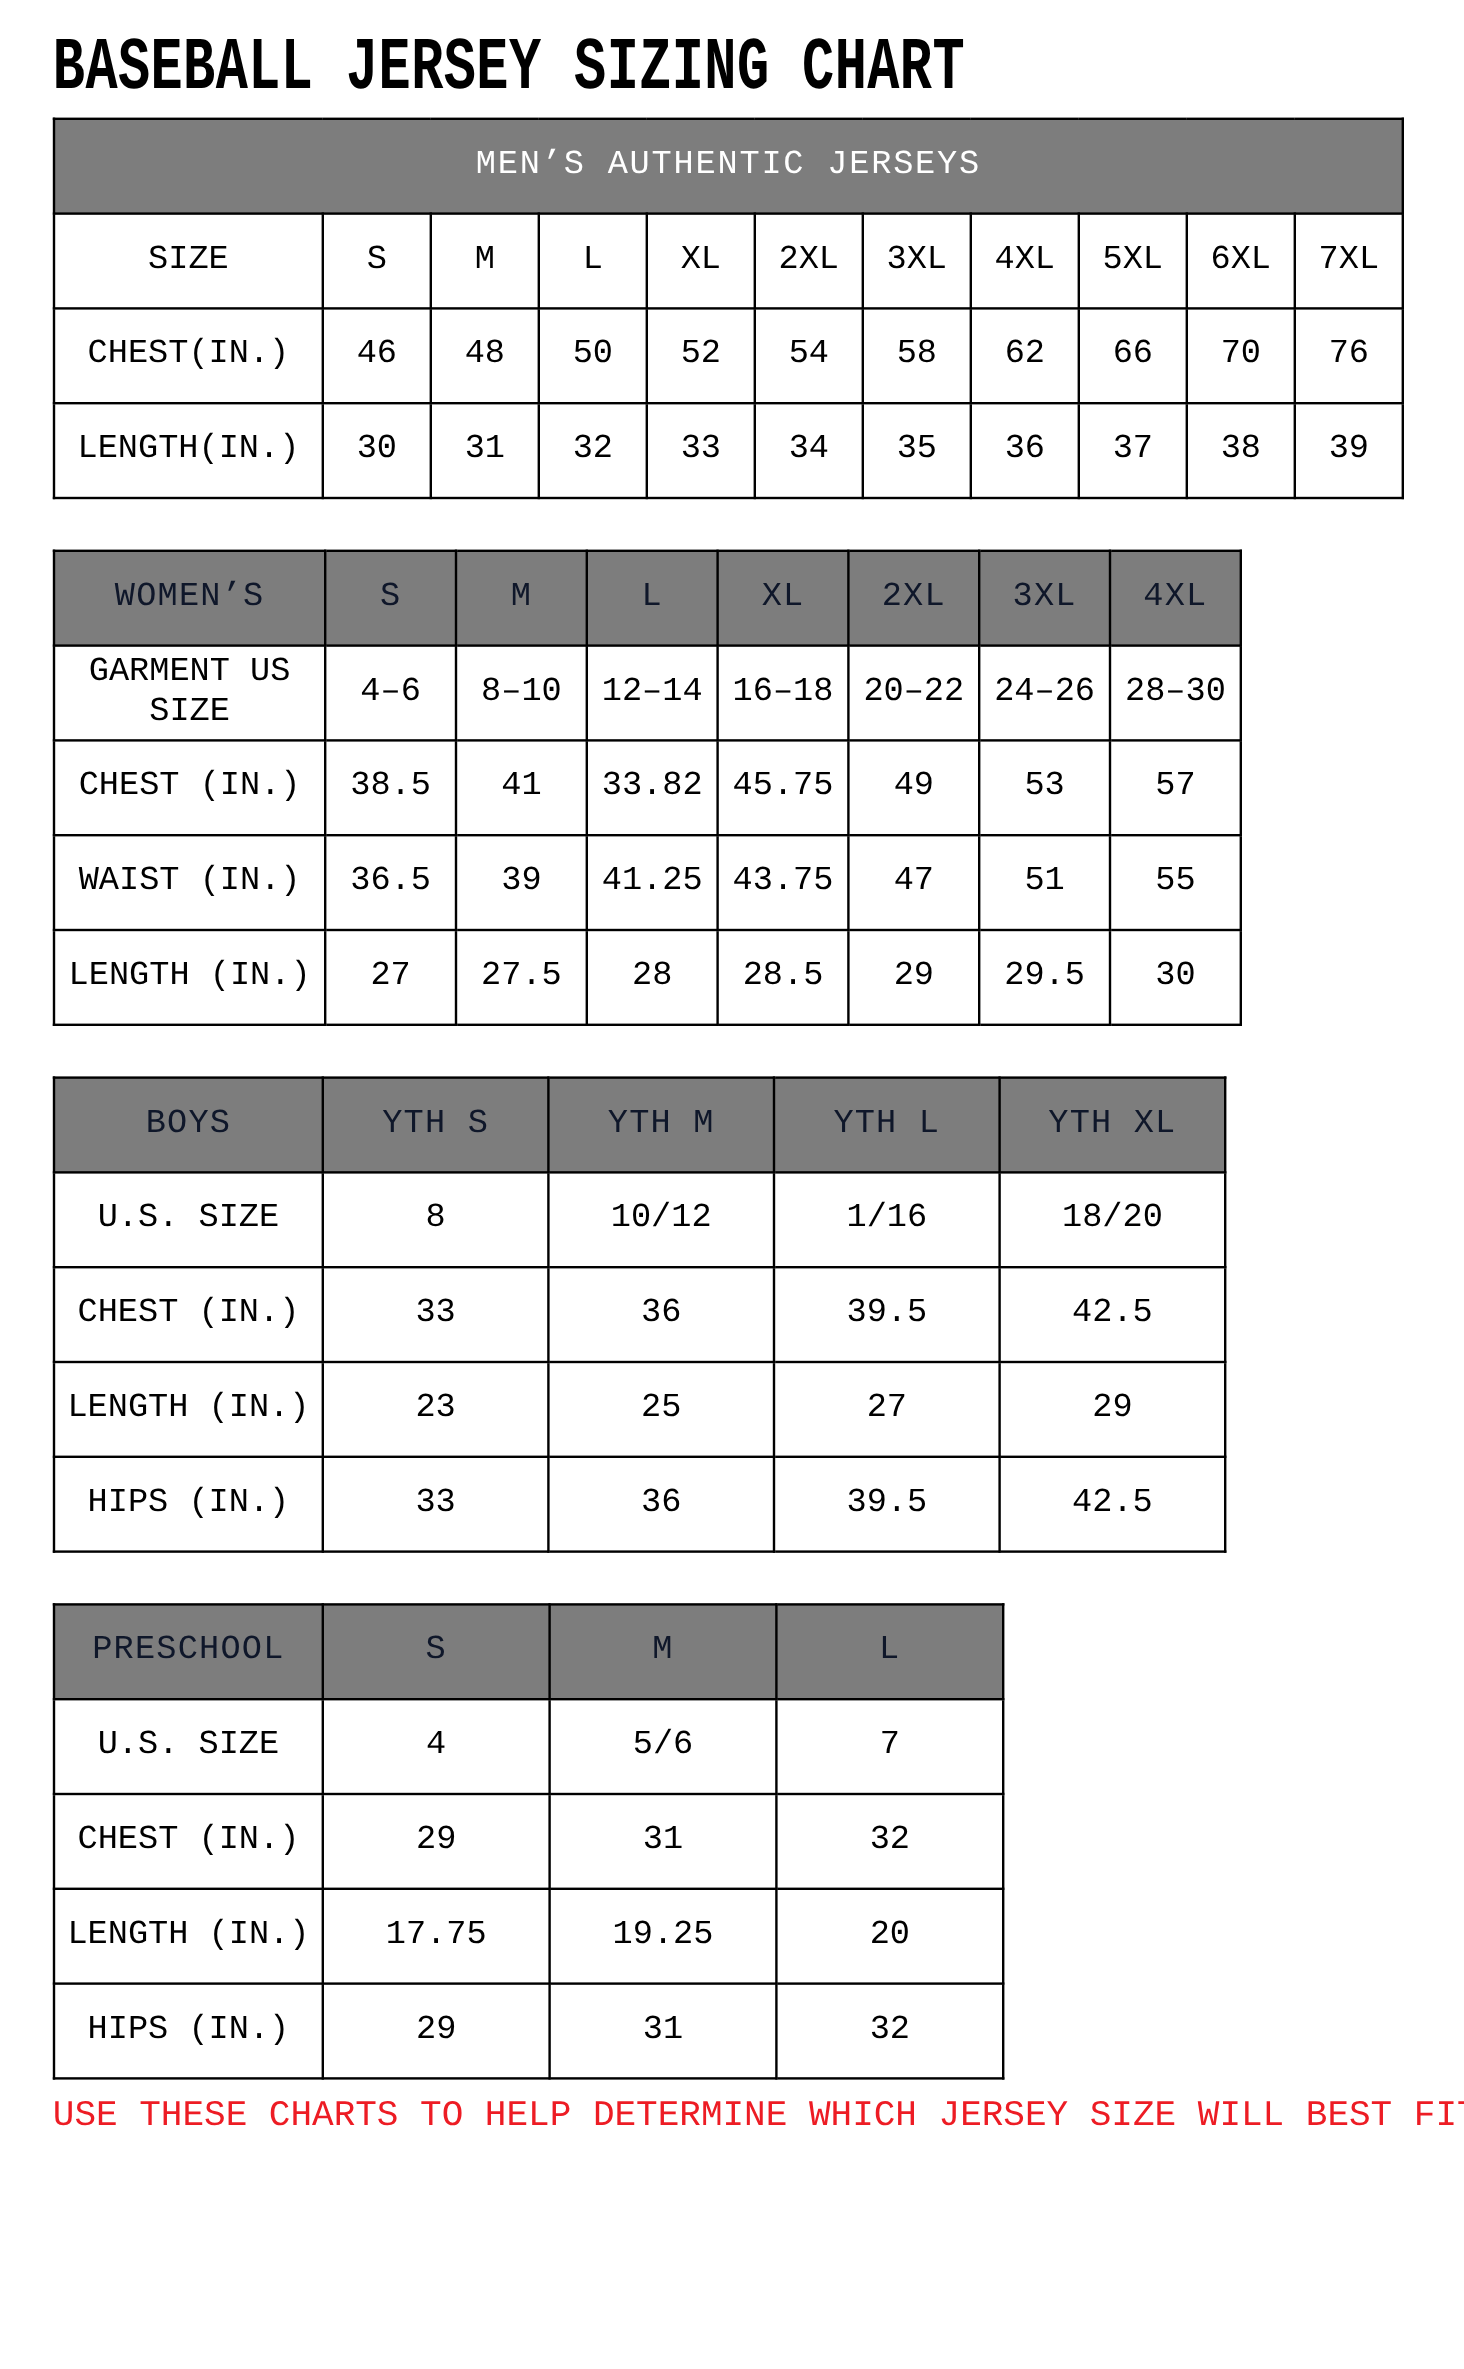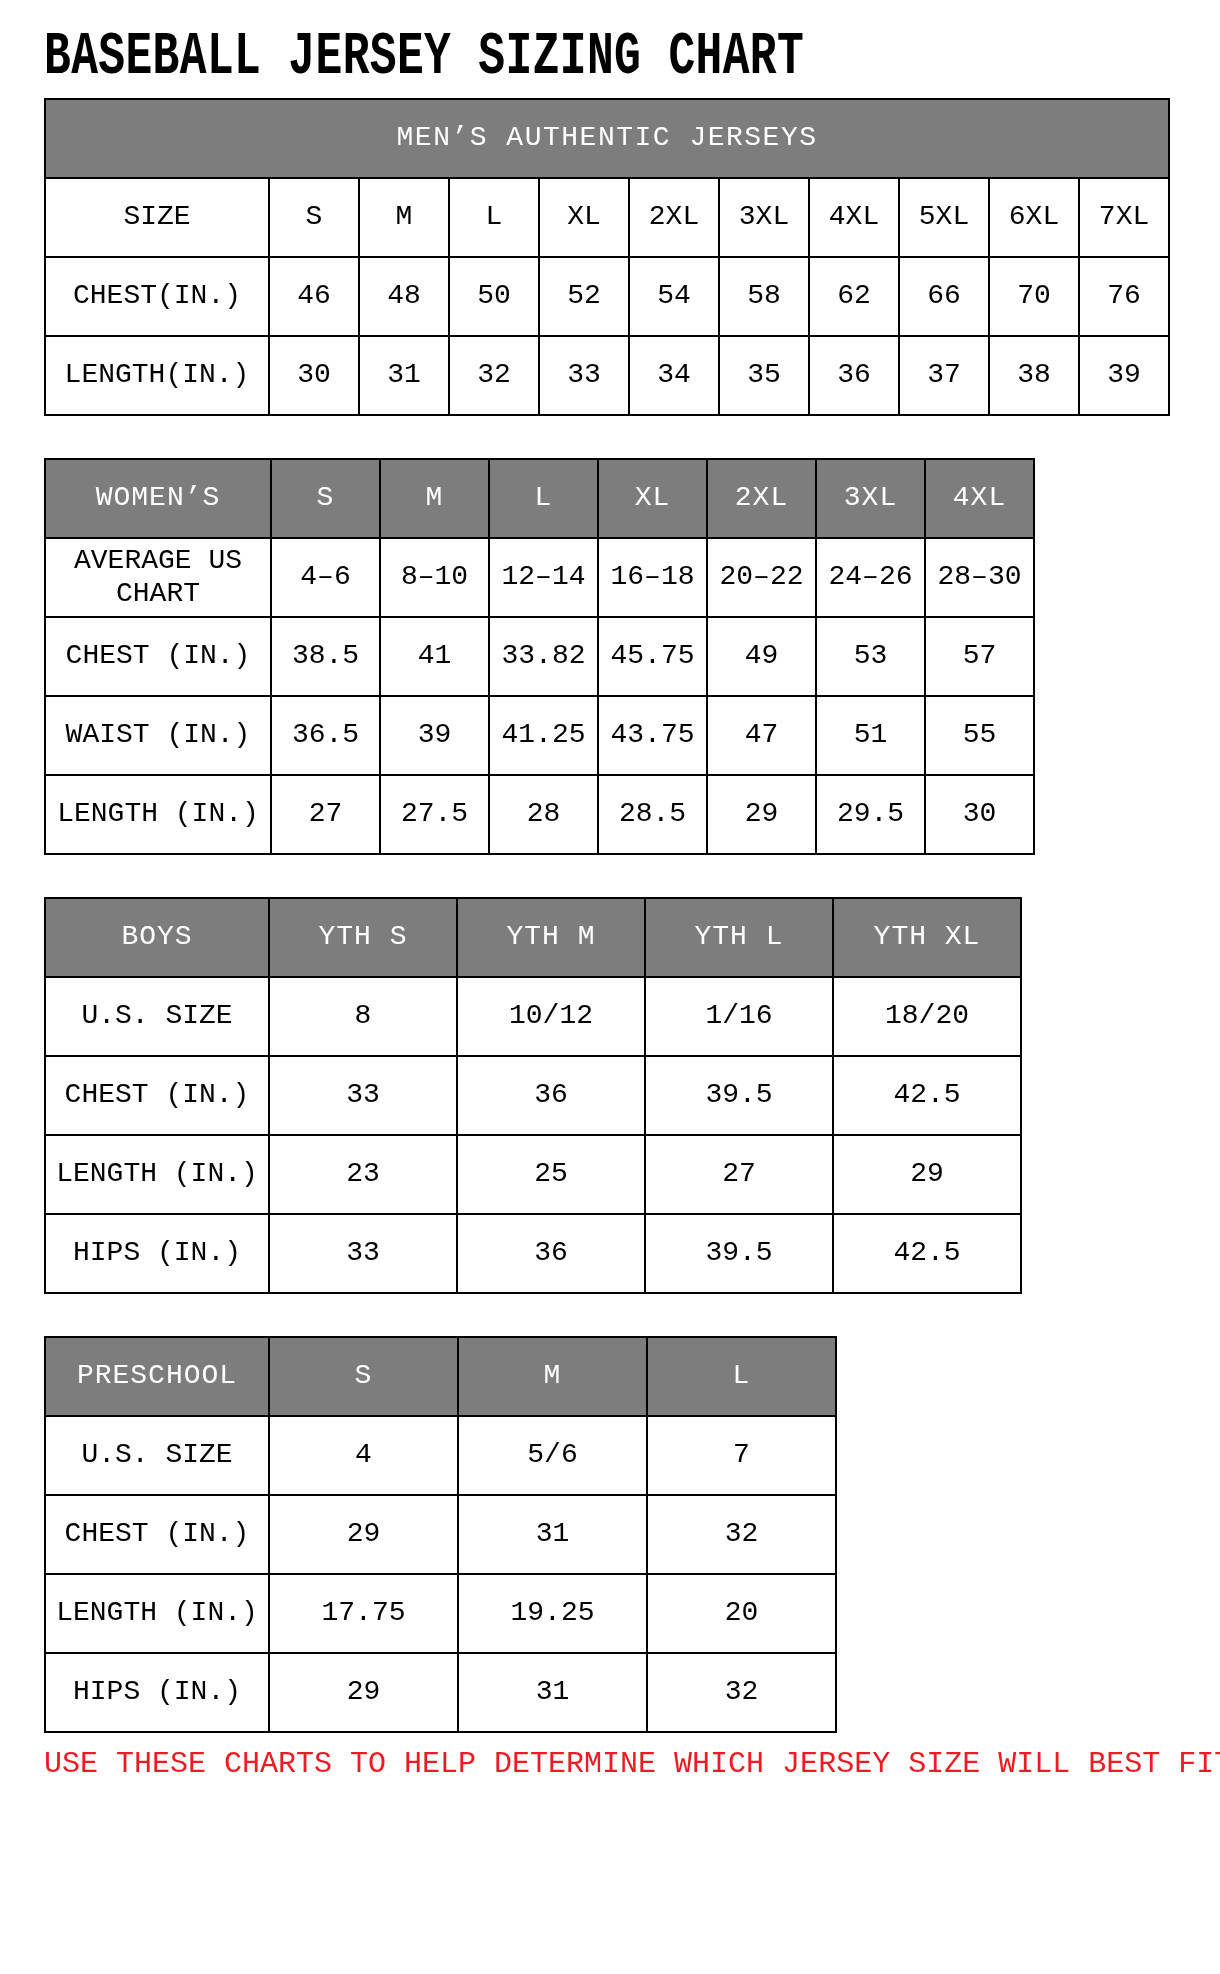--- a/index.html
+++ b/index.html
@@ -56,7 +56,7 @@
   }
   .gray-row th{
     background:var(--table-header-gray,#7d7d7d);
-    color:#ffffff;
+    color:#0f172a;
     letter-spacing:1px;
   }
   .footer-note{

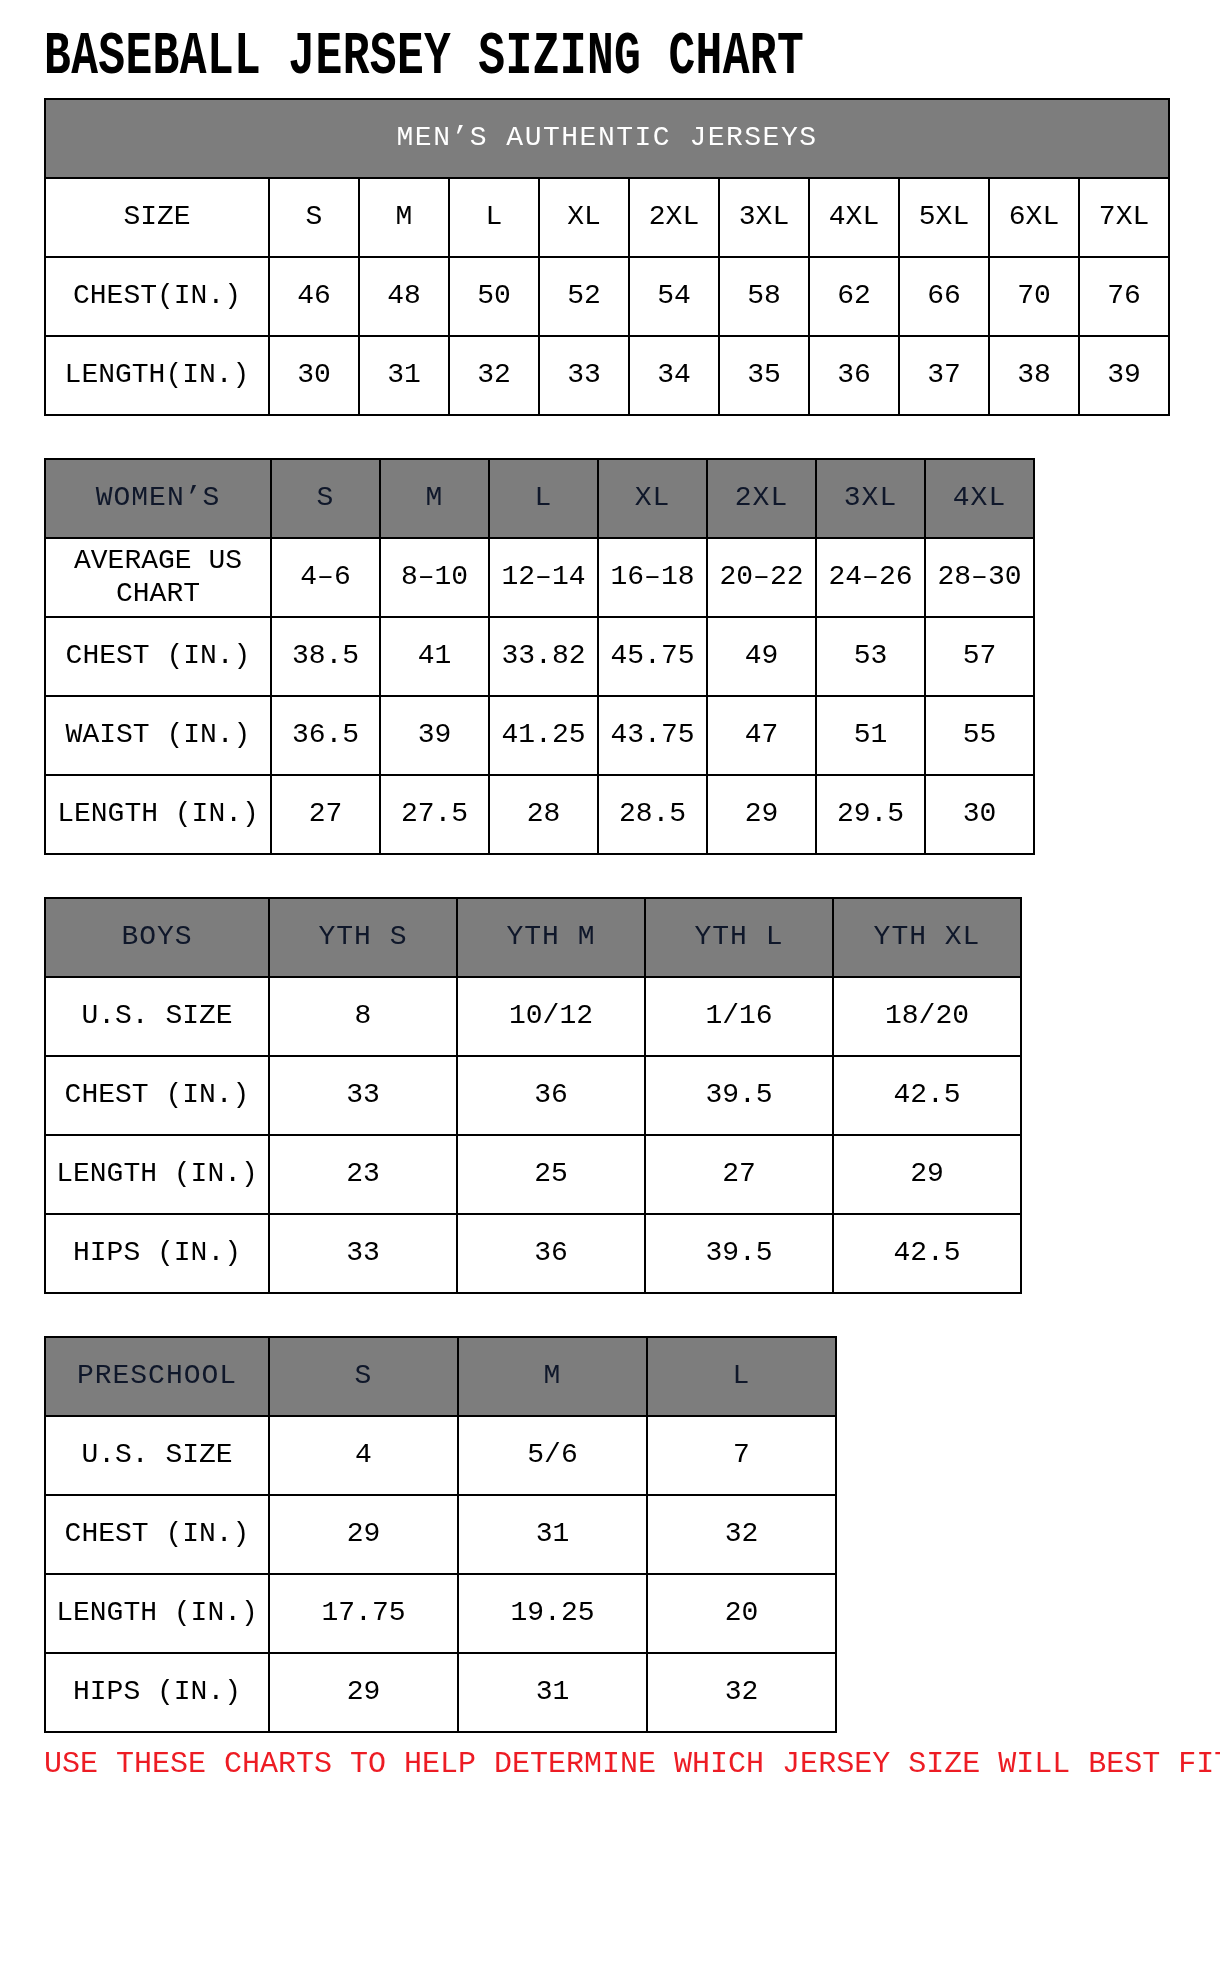--- a/index.html
+++ b/index.html
@@ -146,7 +146,7 @@
     </thead>
     <tbody>
       <tr>
-        <td>AVERAGE US CHART</td>
+        <td>GARMENT US SIZE</td>
         <td>4–6</td>
         <td>8–10</td>
         <td>12–14</td>

